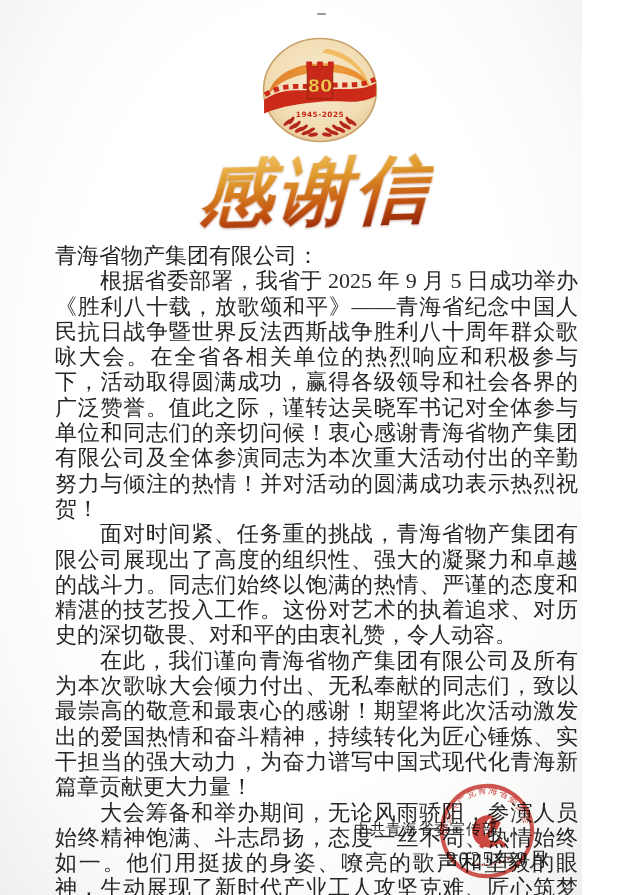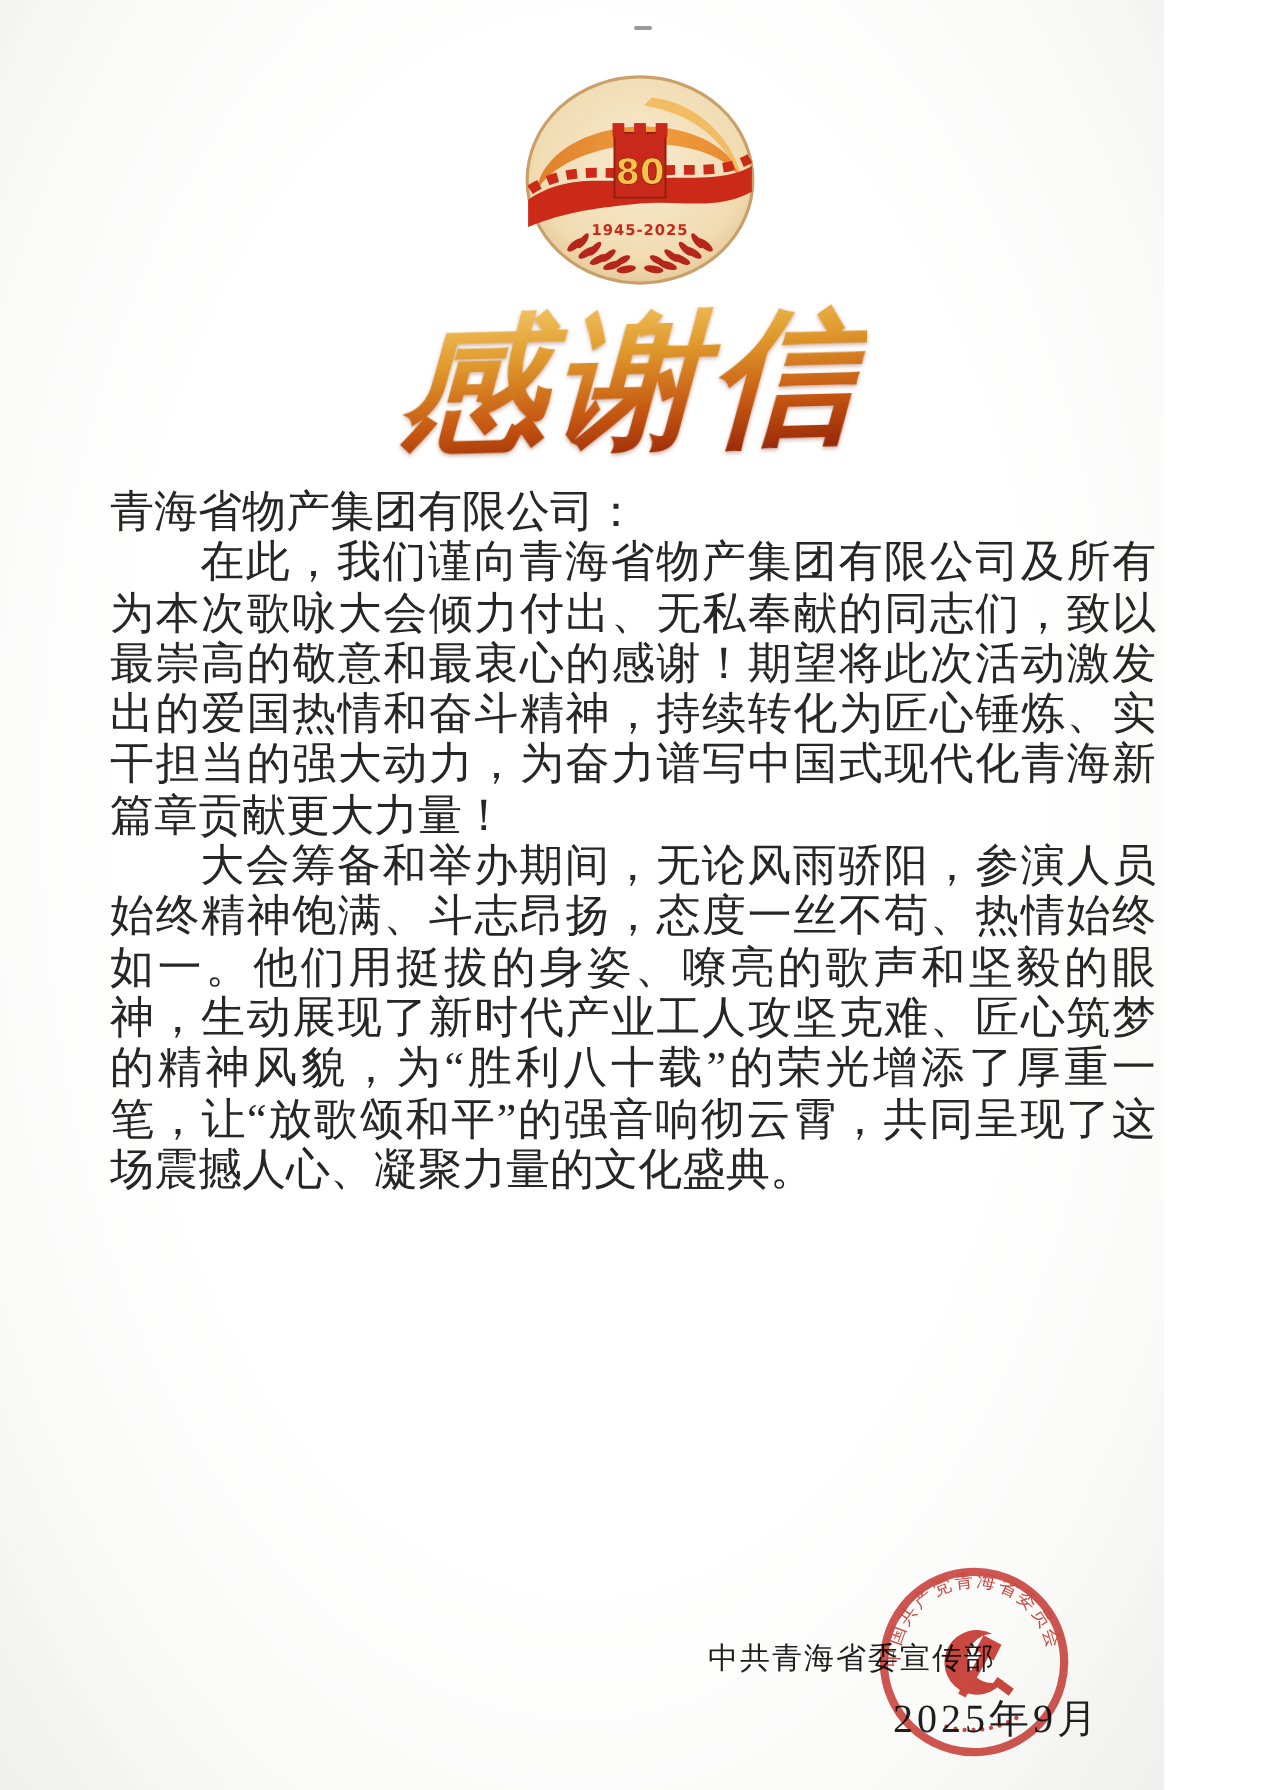--- a/index.html
+++ b/index.html
@@ -127,6 +127,7 @@
 
   <div class="letter">
     <p>青海省物产集团有限公司：</p>
+    <p class="indent">根据省委部署，我省于 2025 年 9 月 5 日成功举办《胜利八十载，放歌颂和平》——青海省纪念中国人民抗日战争暨世界反法西斯战争胜利八十周年群众歌咏大会。在全省各相关单位的热烈响应和积极参与下，活动取得圆满成功，赢得各级领导和社会各界的广泛赞誉。值此之际，谨转达吴晓军书记对全体参与单位和同志们的亲切问候！衷心感谢青海省物产集团有限公司及全体参演同志为本次重大活动付出的辛勤努力与倾注的热情！并对活动的圆满成功表示热烈祝贺！</p>
     <p class="indent">在此，我们谨向青海省物产集团有限公司及所有为本次歌咏大会倾力付出、无私奉献的同志们，致以最崇高的敬意和最衷心的感谢！期望将此次活动激发出的爱国热情和奋斗精神，持续转化为匠心锤炼、实干担当的强大动力，为奋力谱写中国式现代化青海新篇章贡献更大力量！</p>
     <p class="indent">大会筹备和举办期间，无论风雨骄阳，参演人员始终精神饱满、斗志昂扬，态度一丝不苟、热情始终如一。他们用挺拔的身姿、嘹亮的歌声和坚毅的眼神，生动展现了新时代产业工人攻坚克难、匠心筑梦的精神风貌，为“胜利八十载”的荣光增添了厚重一笔，让“放歌颂和平”的强音响彻云霄，共同呈现了这场震撼人心、凝聚力量的文化盛典。</p>
   </div>

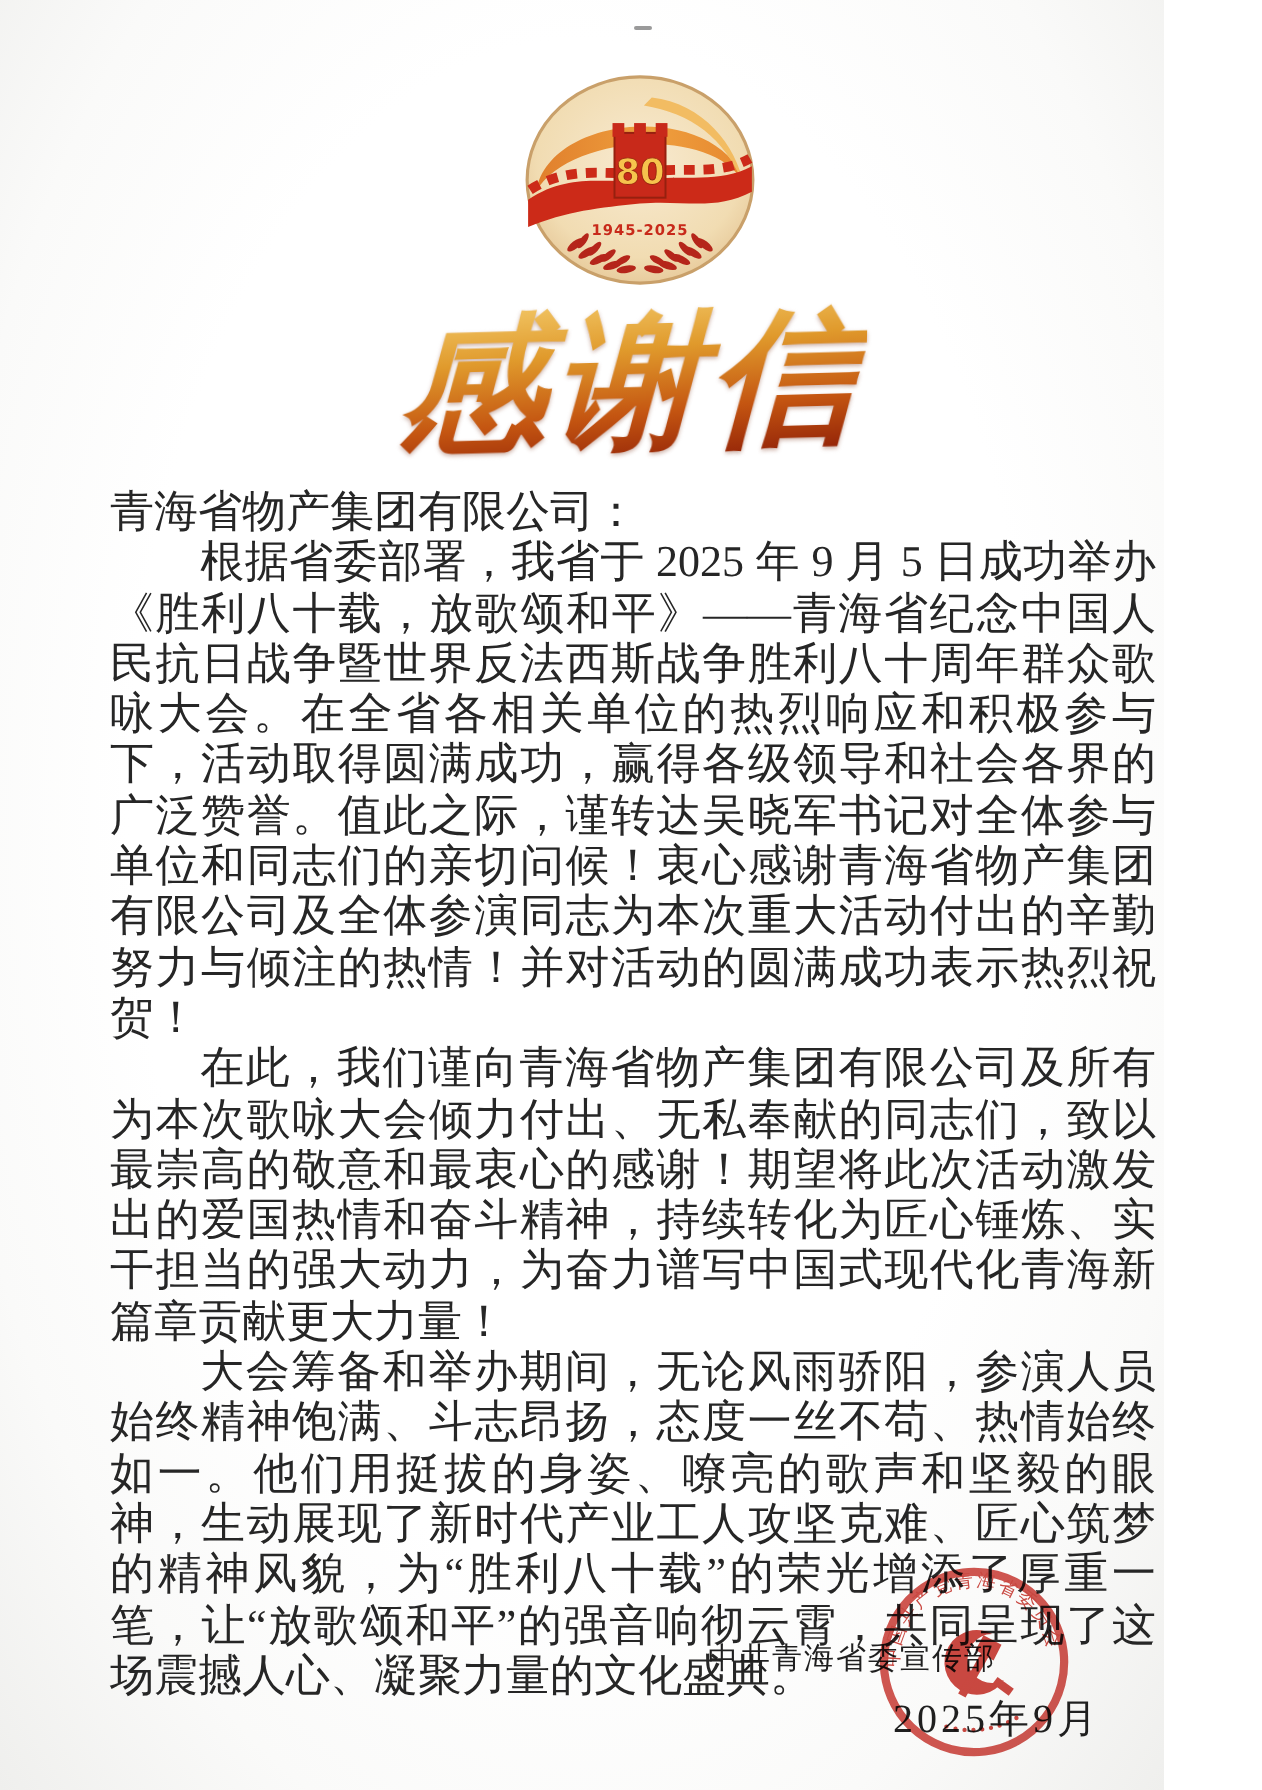--- a/index.html
+++ b/index.html
@@ -128,6 +128,7 @@
   <div class="letter">
     <p>青海省物产集团有限公司：</p>
     <p class="indent">根据省委部署，我省于 2025 年 9 月 5 日成功举办《胜利八十载，放歌颂和平》——青海省纪念中国人民抗日战争暨世界反法西斯战争胜利八十周年群众歌咏大会。在全省各相关单位的热烈响应和积极参与下，活动取得圆满成功，赢得各级领导和社会各界的广泛赞誉。值此之际，谨转达吴晓军书记对全体参与单位和同志们的亲切问候！衷心感谢青海省物产集团有限公司及全体参演同志为本次重大活动付出的辛勤努力与倾注的热情！并对活动的圆满成功表示热烈祝贺！</p>
+    <p class="indent">面对时间紧、任务重的挑战，青海省物产集团有限公司展现出了高度的组织性、强大的凝聚力和卓越的战斗力。同志们始终以饱满的热情、严谨的态度和精湛的技艺投入工作。这份对艺术的执着追求、对历史的深切敬畏、对和平的由衷礼赞，令人动容。</p>
     <p class="indent">在此，我们谨向青海省物产集团有限公司及所有为本次歌咏大会倾力付出、无私奉献的同志们，致以最崇高的敬意和最衷心的感谢！期望将此次活动激发出的爱国热情和奋斗精神，持续转化为匠心锤炼、实干担当的强大动力，为奋力谱写中国式现代化青海新篇章贡献更大力量！</p>
     <p class="indent">大会筹备和举办期间，无论风雨骄阳，参演人员始终精神饱满、斗志昂扬，态度一丝不苟、热情始终如一。他们用挺拔的身姿、嘹亮的歌声和坚毅的眼神，生动展现了新时代产业工人攻坚克难、匠心筑梦的精神风貌，为“胜利八十载”的荣光增添了厚重一笔，让“放歌颂和平”的强音响彻云霄，共同呈现了这场震撼人心、凝聚力量的文化盛典。</p>
   </div>

